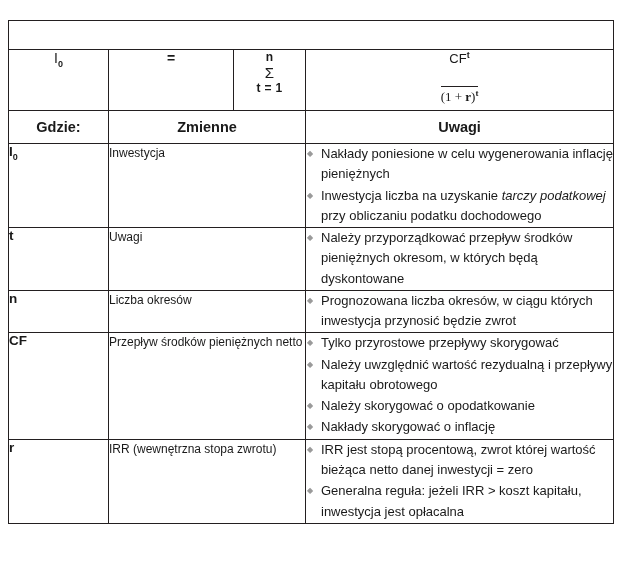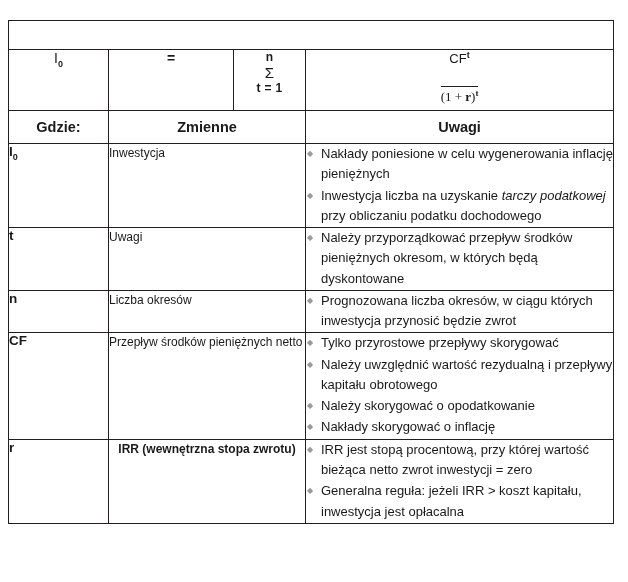--- a/index.html
+++ b/index.html
@@ -124,7 +124,7 @@
     font-size: 12px;
     line-height: 1.55;
   }
-  td.var-cell.bold { font-weight: bold; text-align: center; }
+  td.var-cell.bold { font-weight: normal; }
 
   td.notes-cell {
     padding: 8px 10px 10px 8px;

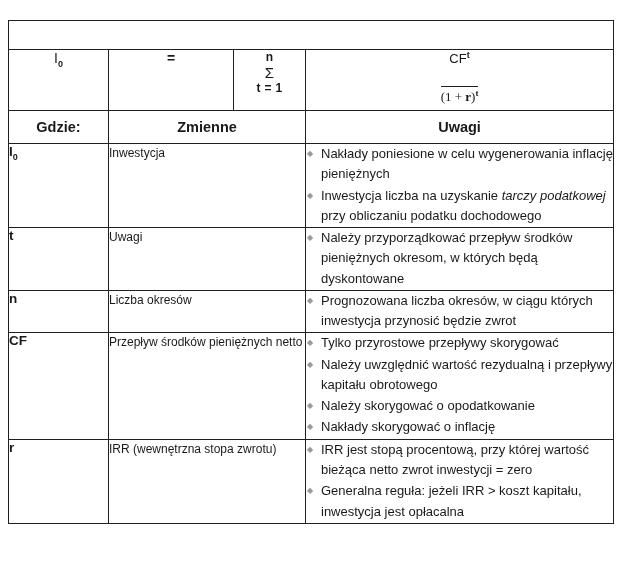--- a/index.html
+++ b/index.html
@@ -253,7 +253,7 @@
           <td class="var-cell bold" colspan="2"><span>IRR (wewnętrzna stopa zwrotu)</span></td>
           <td class="notes-cell">
             <ul class="notes">
-              <li><span class="bullet">◆</span><span>IRR jest stopą procentową, przy której wartość bieżąca netto zwrot inwestycji = zero</span></li>
+              <li><span class="bullet">◆</span><span>IRR jest stopą procentową, zwrot której wartość bieżąca netto danej inwestycji = zero</span></li>
               <li><span class="bullet">◆</span><span>Generalna reguła: jeżeli IRR &gt; koszt kapitału, inwestycja jest opłacalna</span></li>
             </ul>
           </td>

